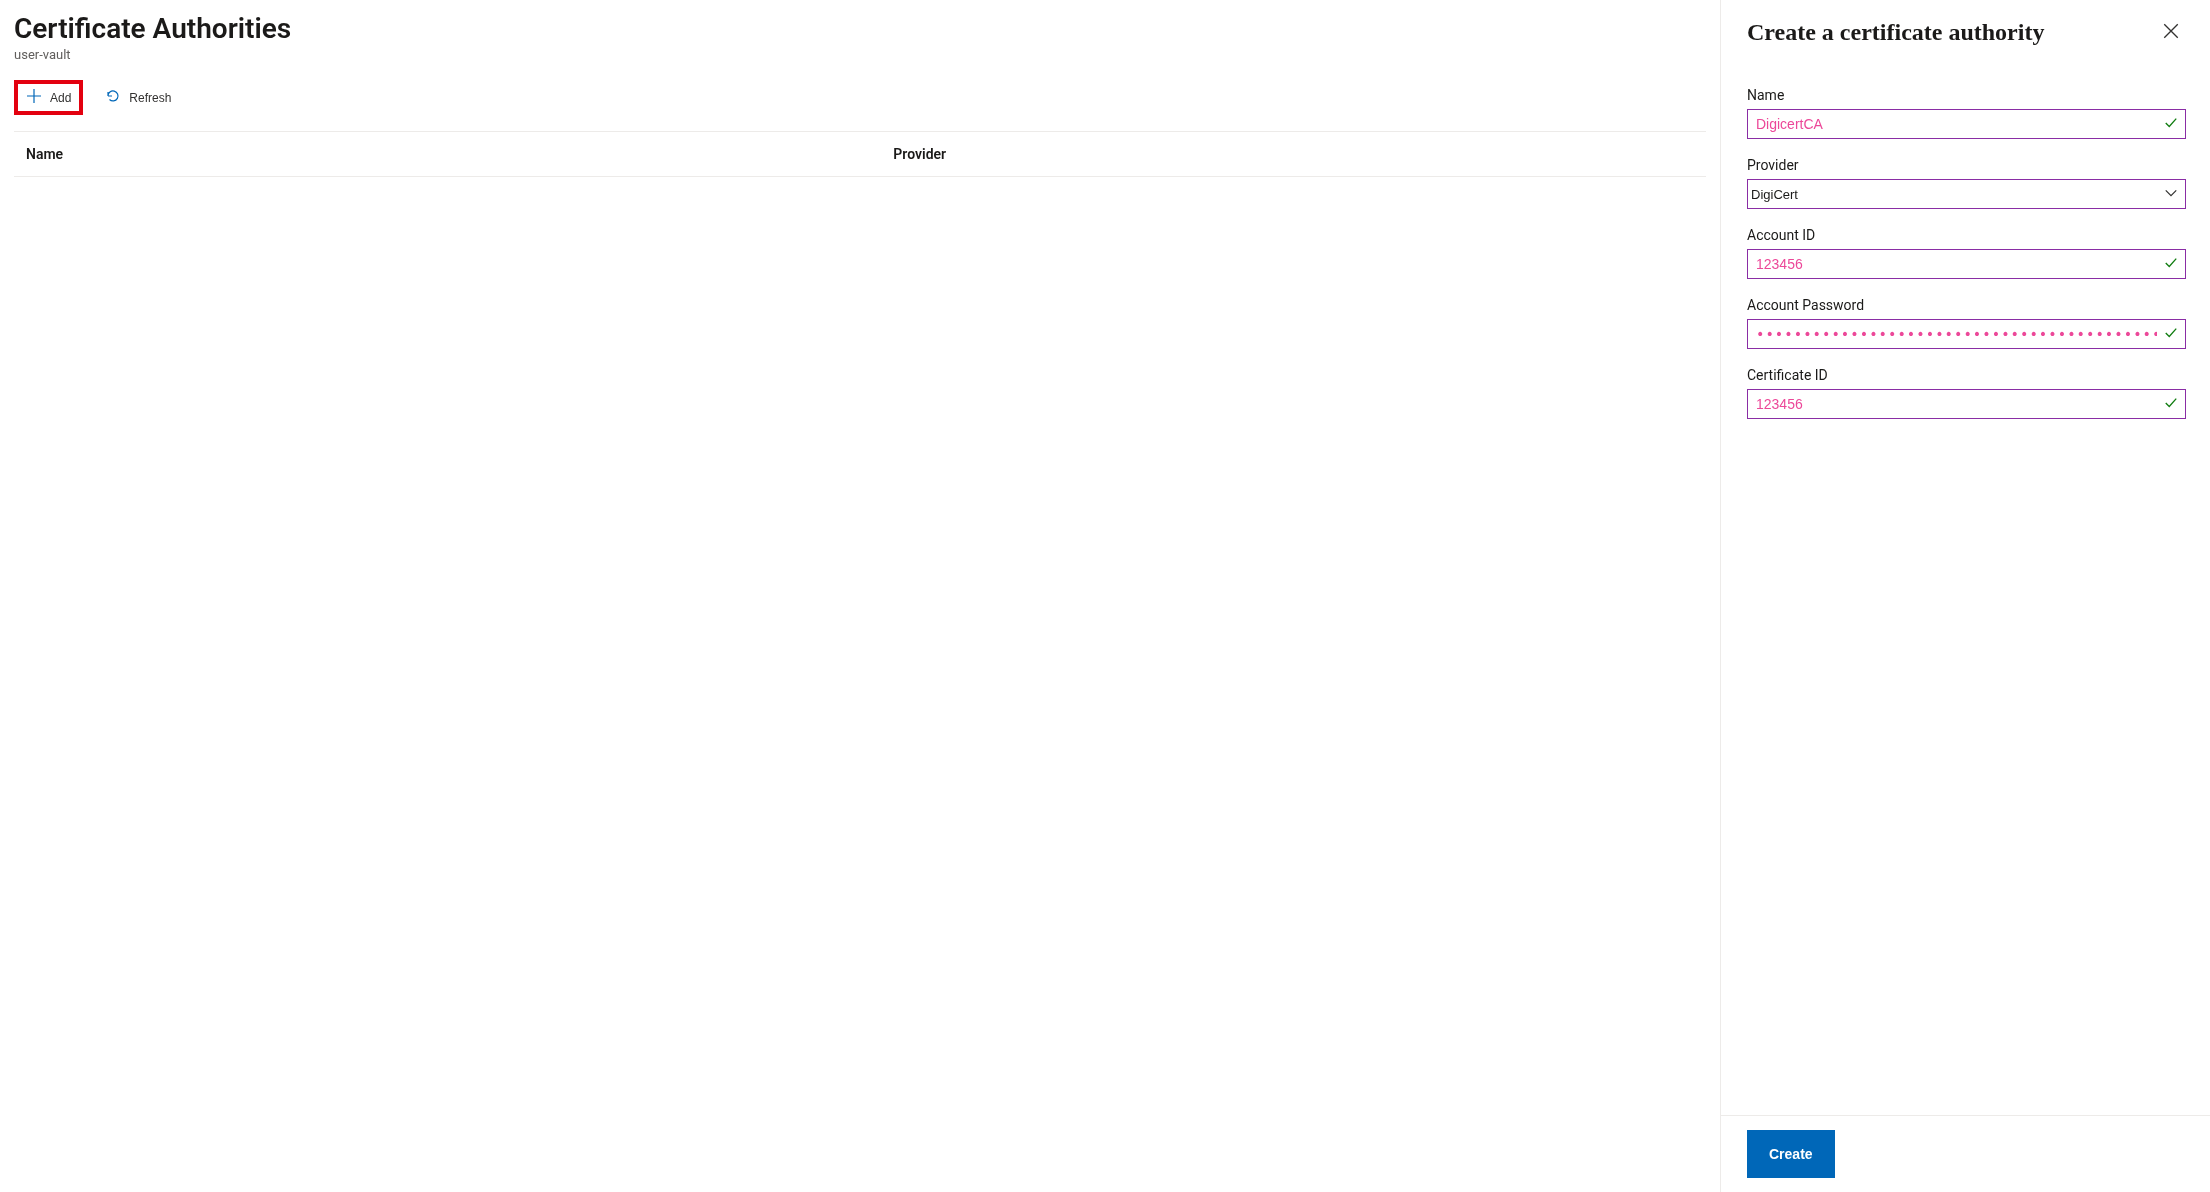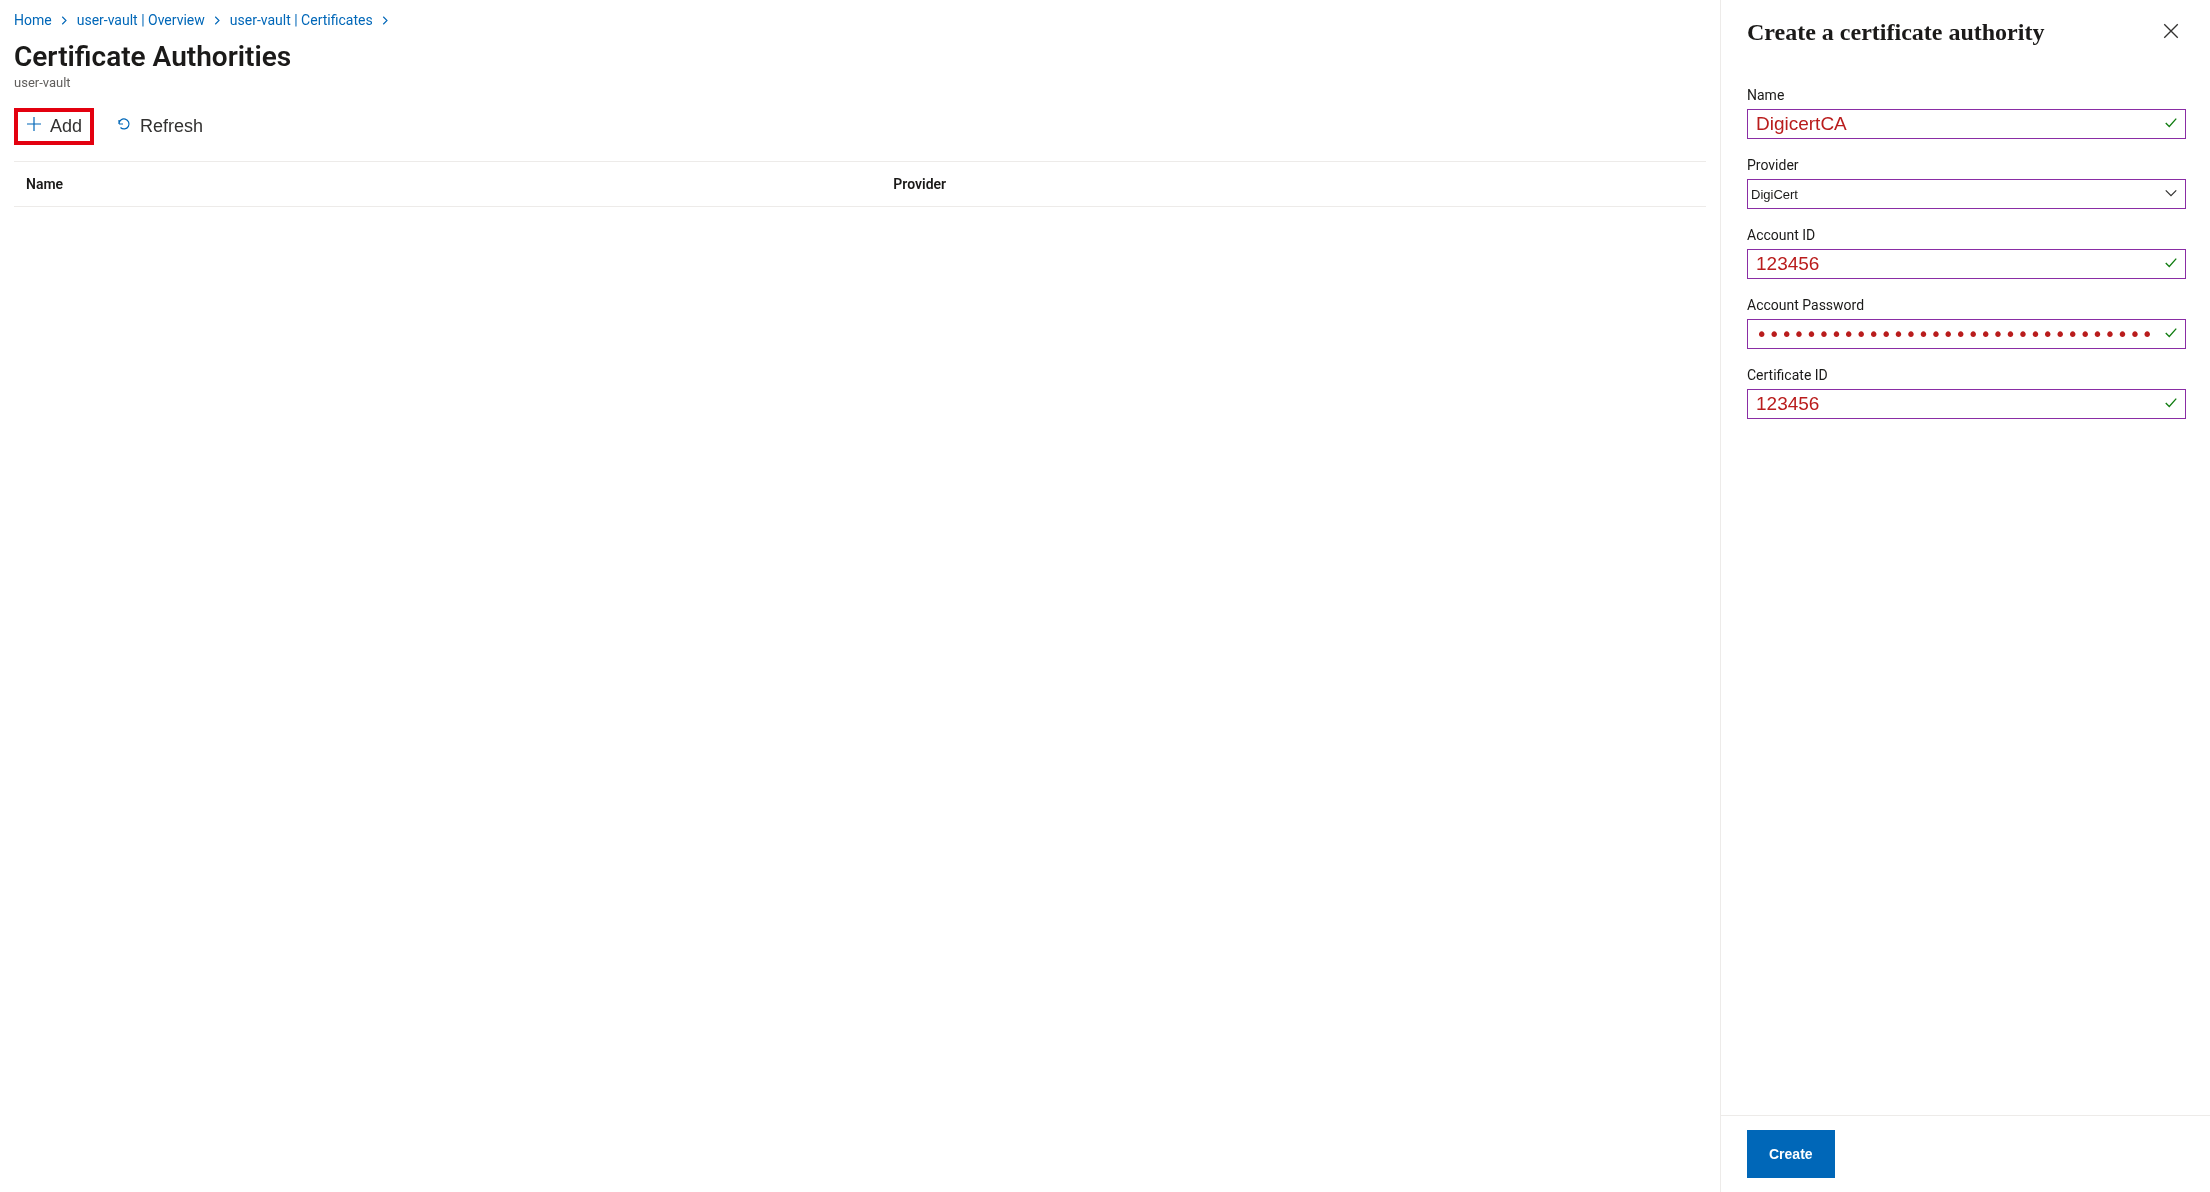--- a/index.html
+++ b/index.html
@@ -187,26 +187,6 @@
 
   <div class="main">
 
-    <nav class="breadcrumb">
-      <a href="#">Home</a>
-      <span class="chev">
-        <svg width="9" height="9" viewBox="0 0 12 12" fill="none">
-            <path d="M3 1l5 5-5 5" stroke="currentColor" stroke-width="1.5" fill="none"></path>
-          </svg>
-      </span>
-      <a href="#">user-vault | Overview</a>
-      <span class="chev">
-        <svg width="9" height="9" viewBox="0 0 12 12" fill="none">
-            <path d="M3 1l5 5-5 5" stroke="currentColor" stroke-width="1.5" fill="none"></path>
-          </svg>
-      </span>
-      <a href="#">user-vault | Certificates</a>
-      <span class="chev">
-        <svg width="9" height="9" viewBox="0 0 12 12" fill="none">
-            <path d="M3 1l5 5-5 5" stroke="currentColor" stroke-width="1.5" fill="none"></path>
-          </svg>
-      </span>
-    </nav>
 
     <h1 class="page-title">Certificate Authorities</h1>
     <div class="subtitle">user-vault</div>

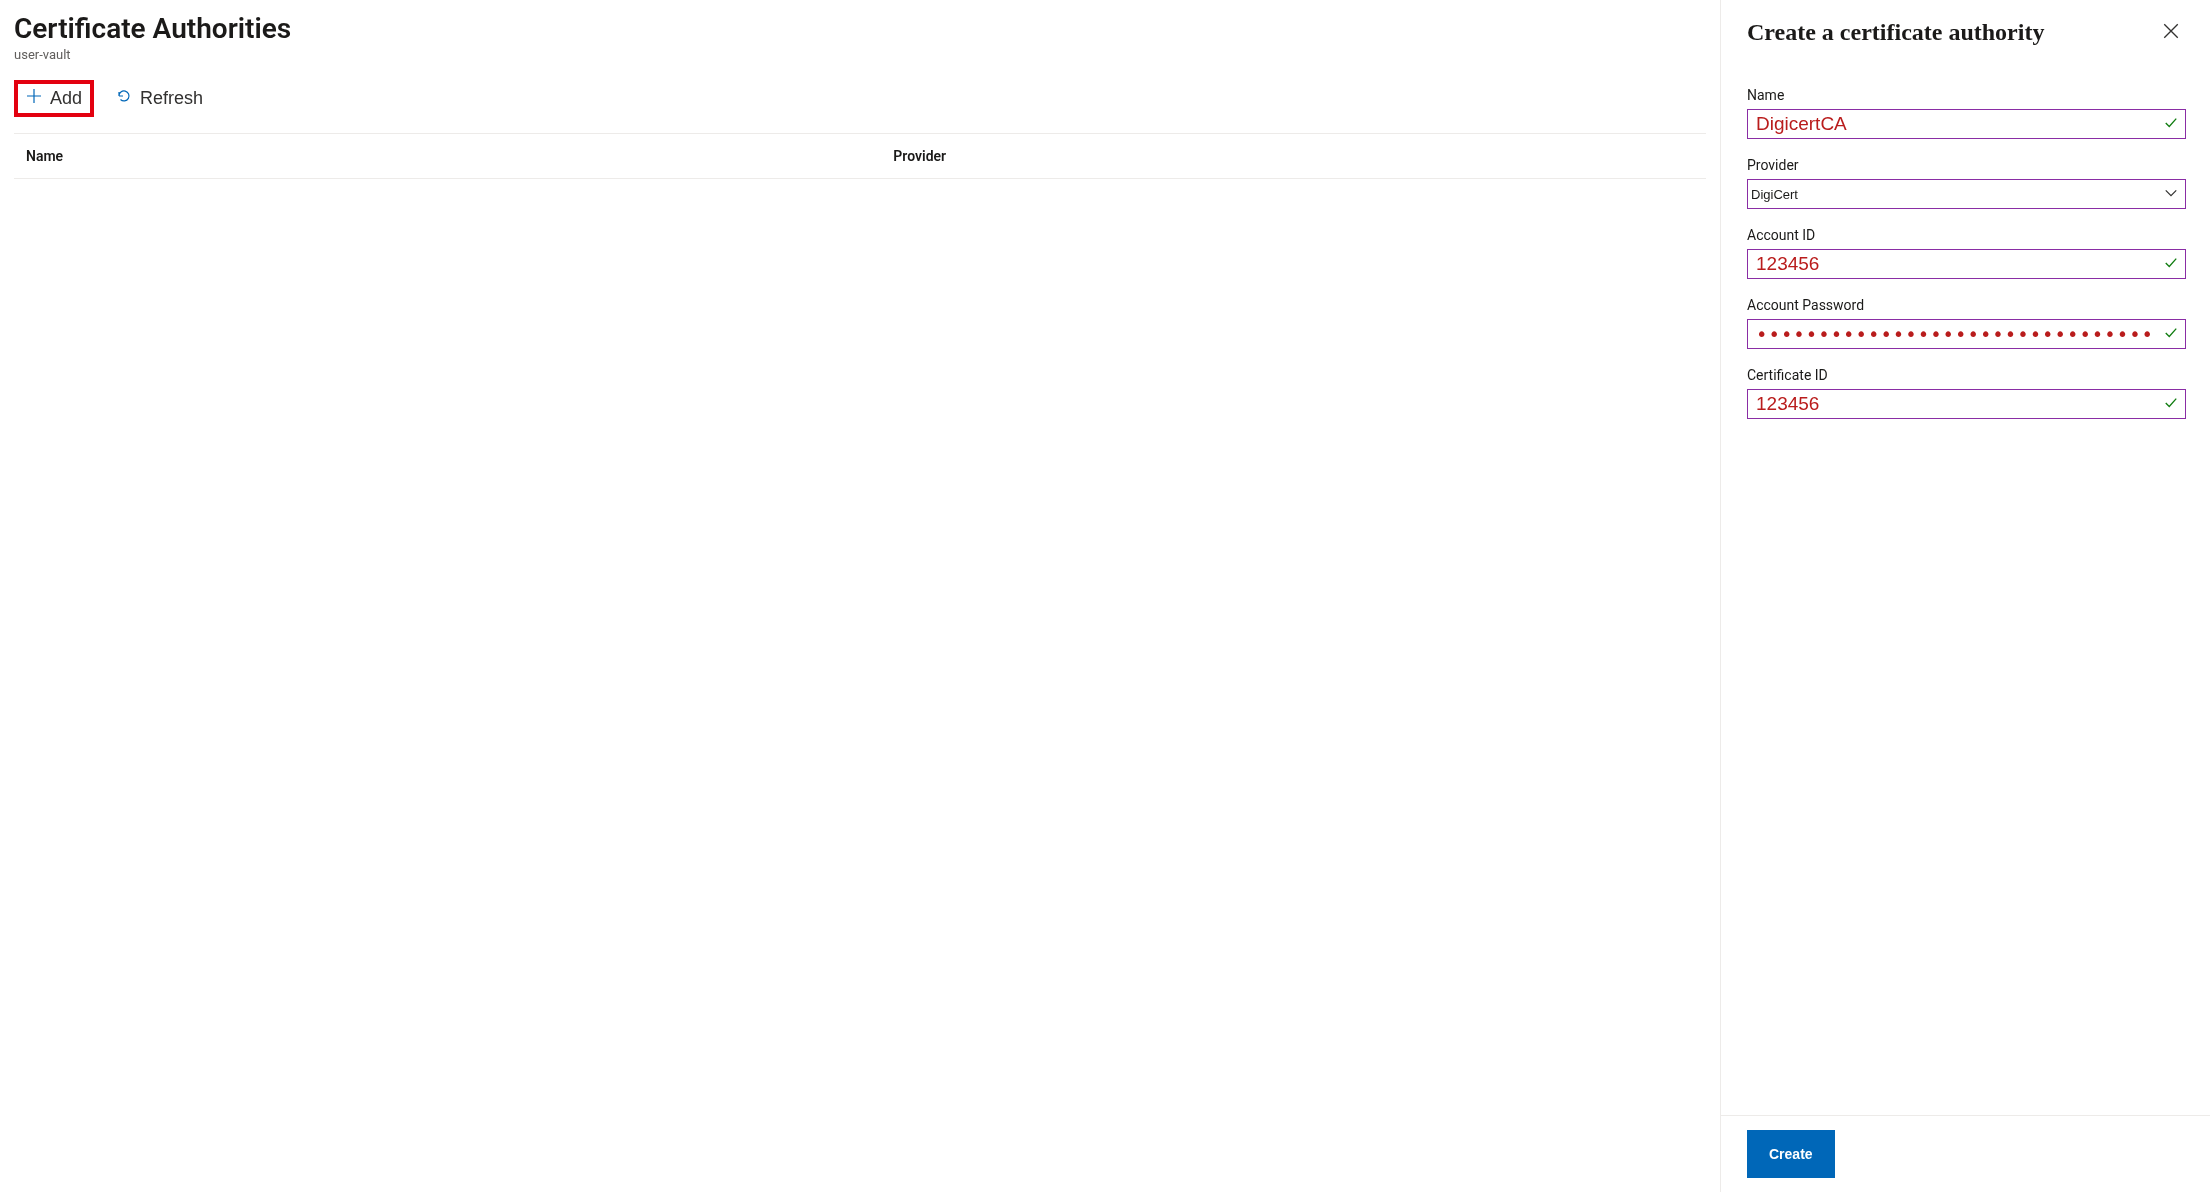--- a/index.html
+++ b/index.html
@@ -59,7 +59,7 @@
       background: transparent;
       border: none;
       cursor: pointer;
-      font-size: 18px;
+      font-size: 12px;
       color: #323130;
       padding: 6px 8px;
     }

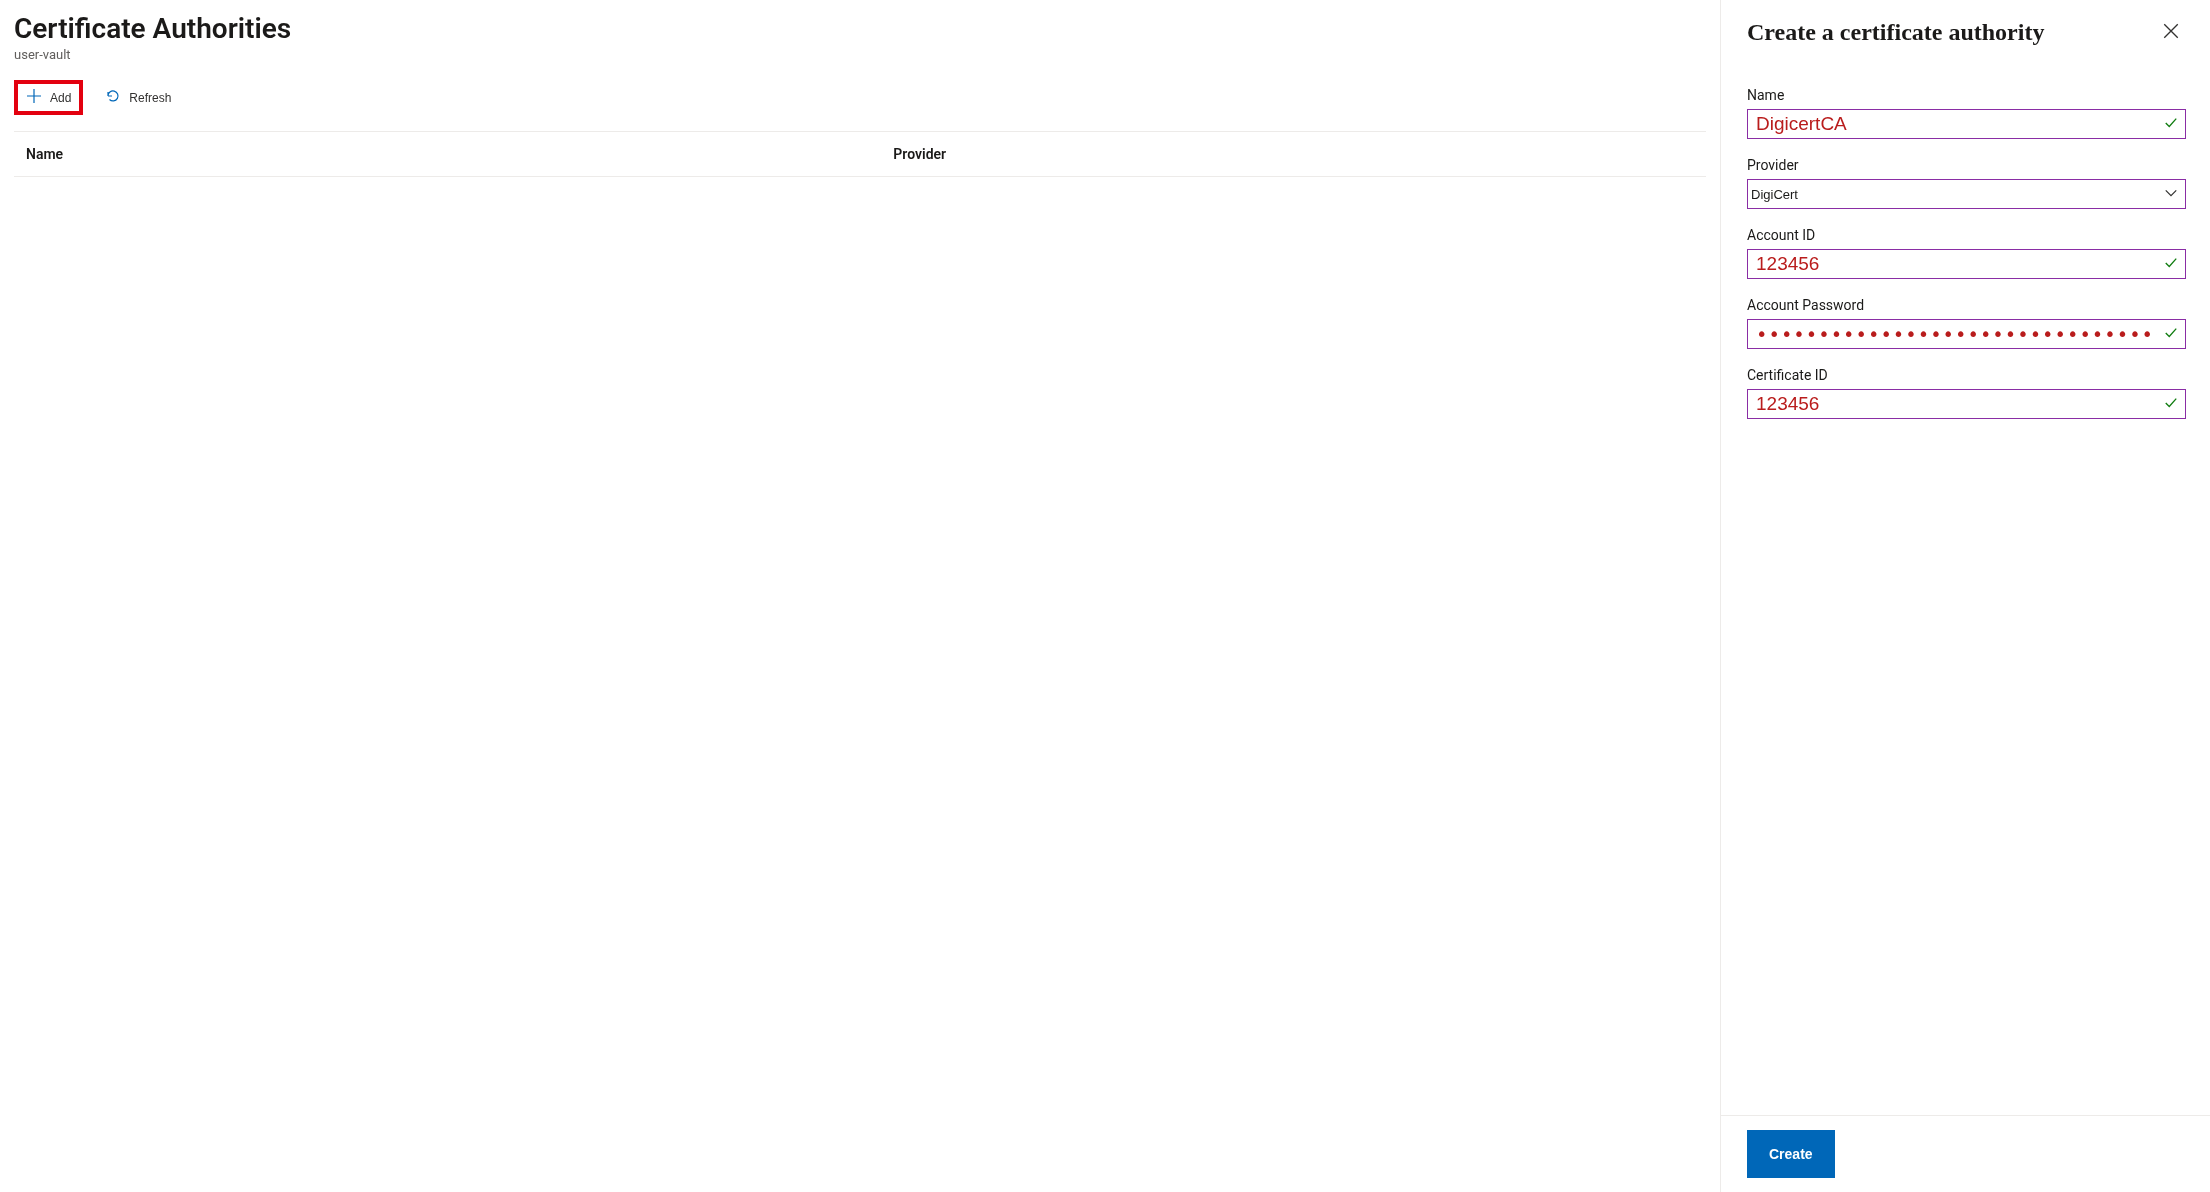--- a/index.html
+++ b/index.html
@@ -134,8 +134,8 @@
       height: 30px;
       border: 1px solid #8a2da5;
       padding: 0 28px 0 8px;
-      font-size: 19px;
-      color: #b91c1c;
+      font-size: 14px;
+      color: #ec4899;
       outline: none;
       background: #ffffff;
     }

